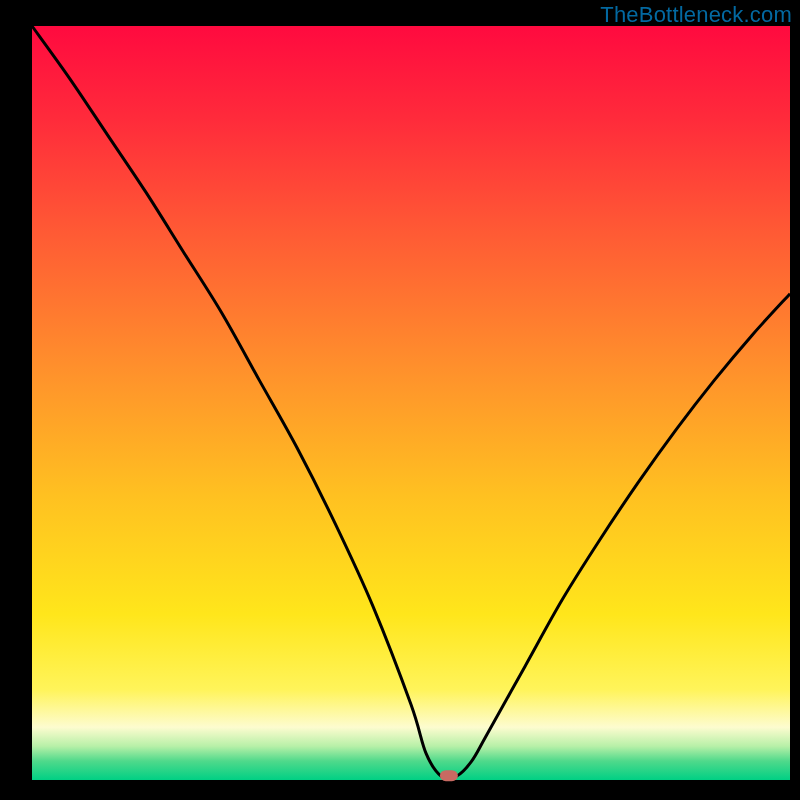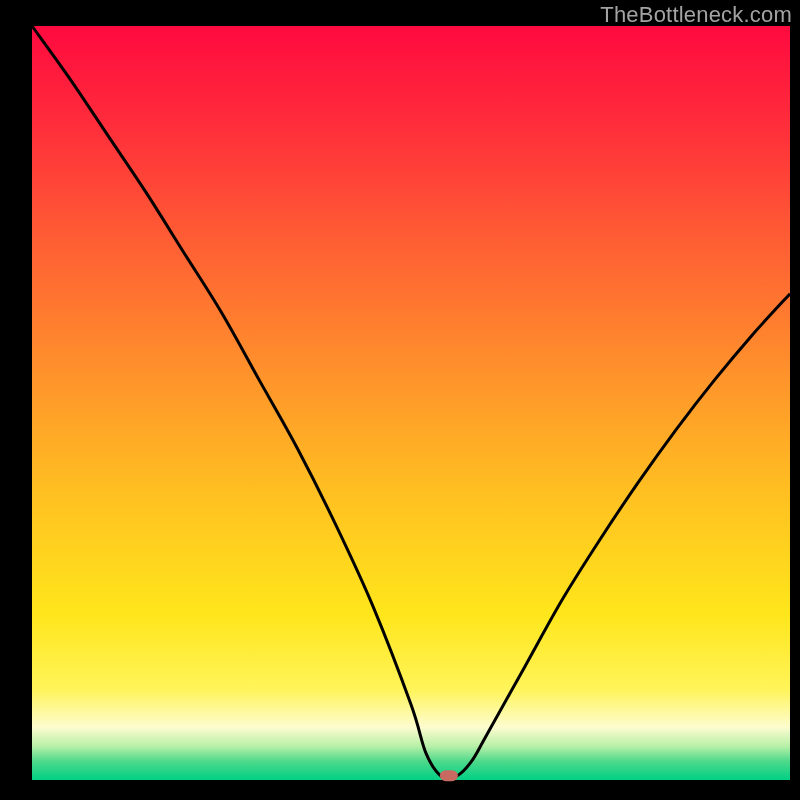--- a/index.html
+++ b/index.html
@@ -21,7 +21,7 @@
     position: absolute;
     top: 2px;
     right: 8px;
-    color: #a3a3a3;
+    color: #0369a1;
     font-size: 22px;
     font-weight: 500;
     letter-spacing: 0.2px;

